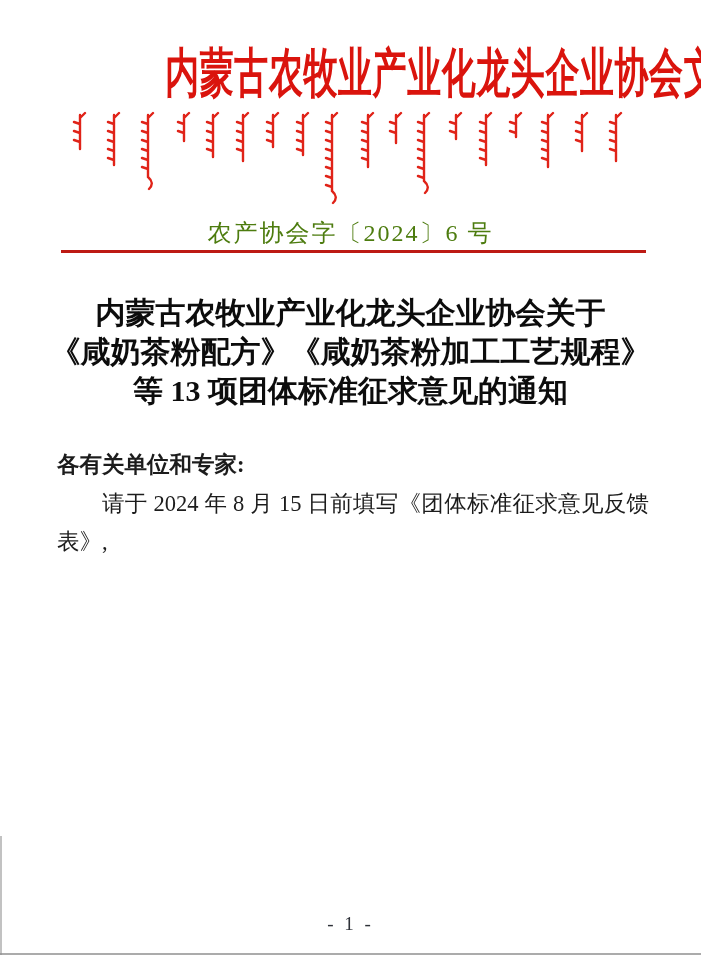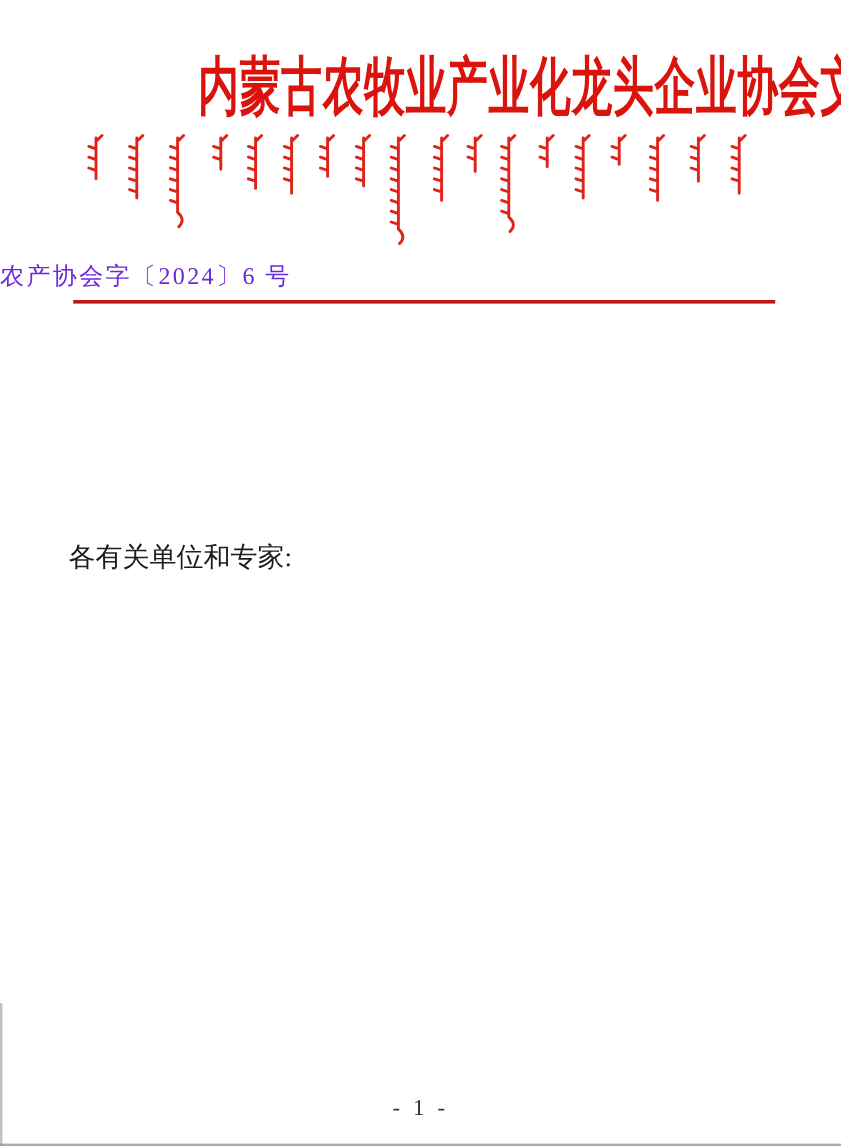--- a/index.html
+++ b/index.html
@@ -33,8 +33,8 @@
   
   .doc-number{
     position:absolute;top:217px;left:0;width:100%;
-    text-align:left;
-    font-size:20px;color:#6d28d9;letter-spacing:2px;
+    text-align:center;
+    font-size:24px;color:#4d7c0f;letter-spacing:2px;
   }
   
   .red-rule{

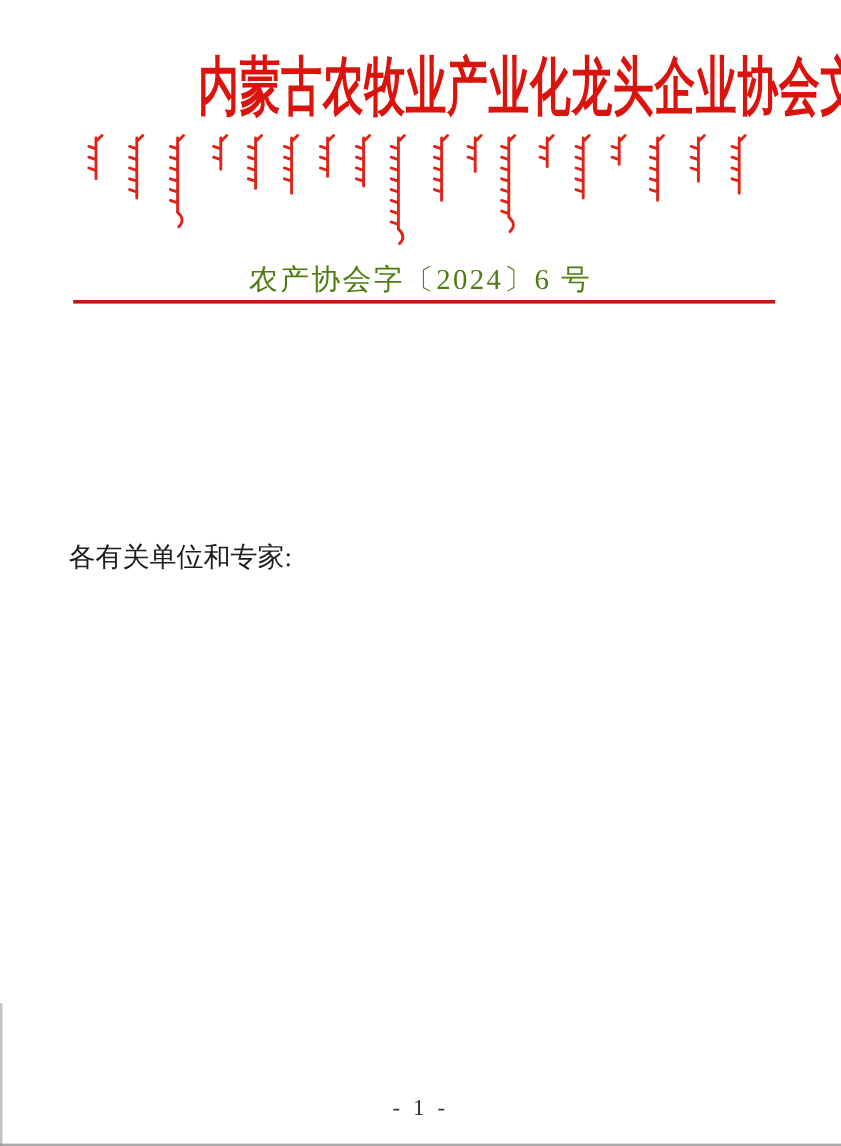--- a/index.html
+++ b/index.html
@@ -92,6 +92,11 @@
 
   <div class="red-rule"></div>
 
+  <div class="doc-title">
+    <div>内蒙古农牧业产业化龙头企业协会关于</div>
+    <div>《咸奶茶粉配方》《咸奶茶粉加工工艺规程》</div>
+    <div>等 13 项团体标准征求意见的通知</div>
+  </div>
 
   <div class="body-text">
     <p class="salutation">各有关单位和专家:</p>

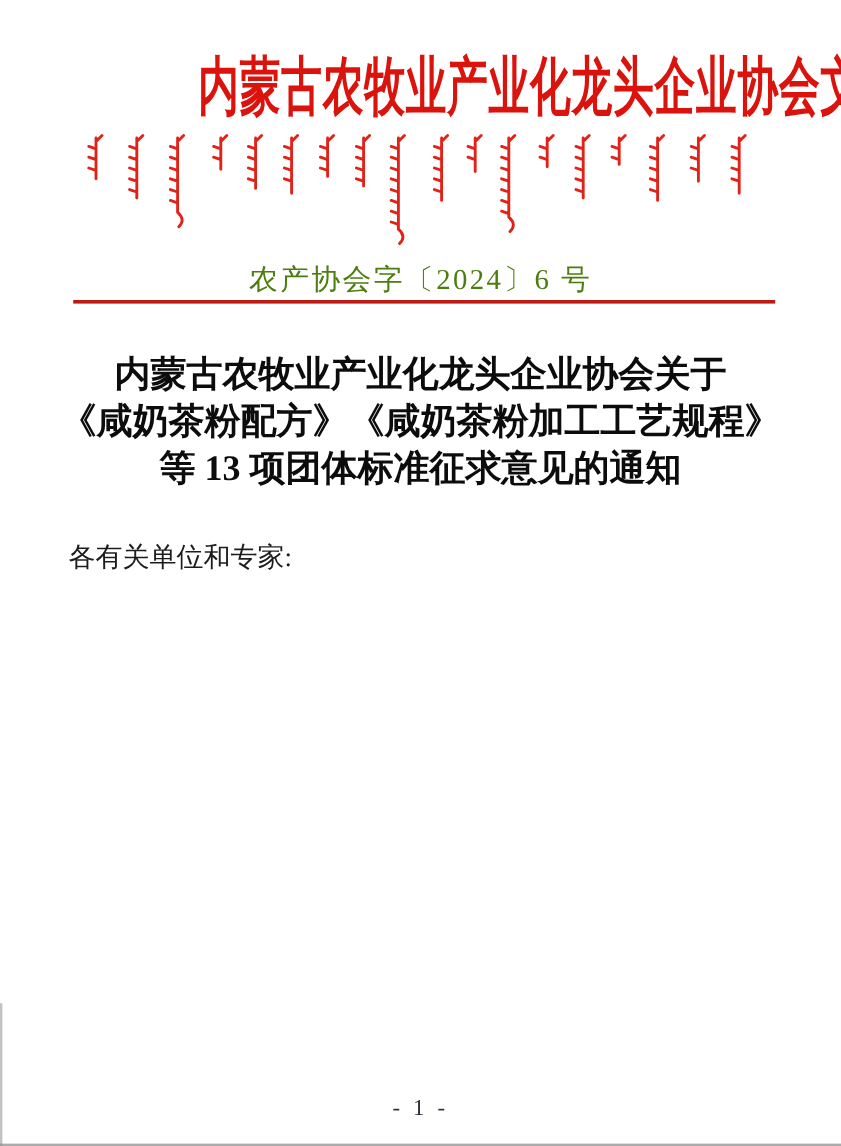--- a/index.html
+++ b/index.html
@@ -55,7 +55,7 @@
     text-align:justify;
   }
   .body-text p{margin:0;text-indent:2em;}
-  .body-text p.salutation{text-indent:0;}
+  .body-text p.salutation{text-indent:0;font-weight:bold;}
   .body-text p.first{margin-top:5px;}
   
   .page-number{

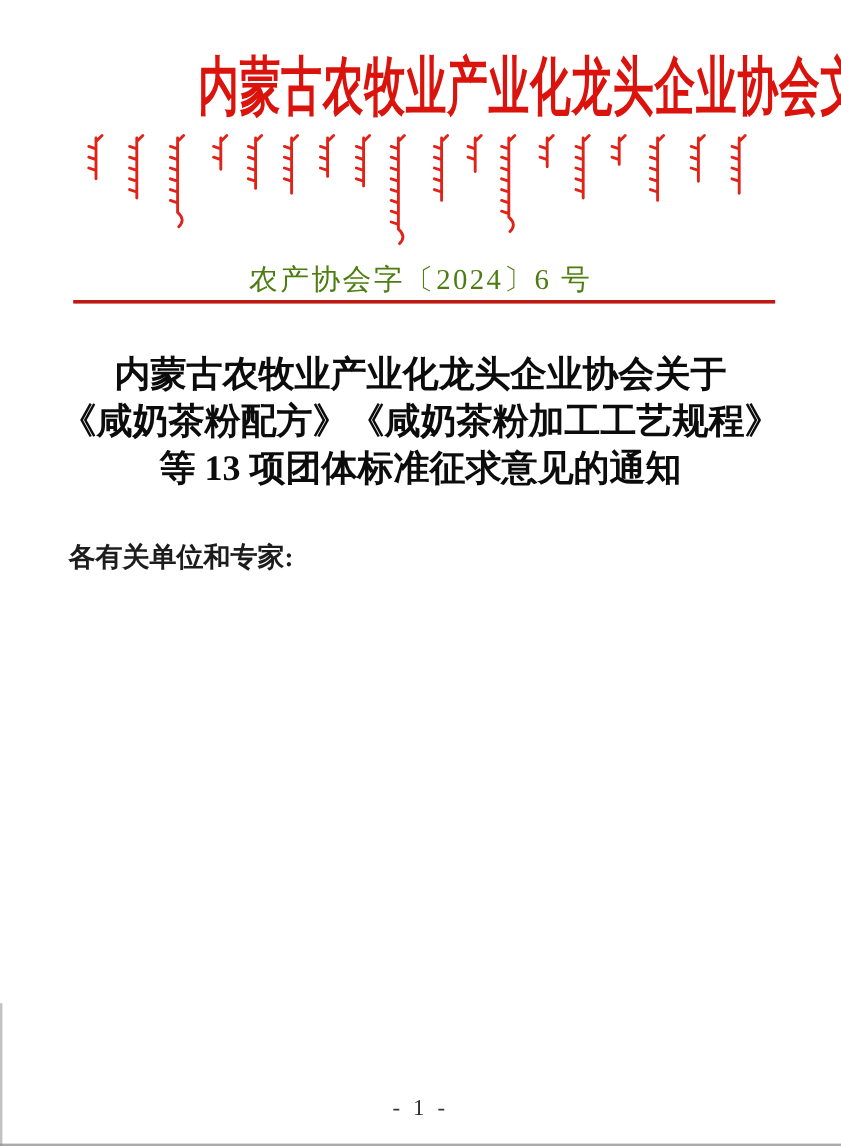--- a/index.html
+++ b/index.html
@@ -100,6 +100,7 @@
 
   <div class="body-text">
     <p class="salutation">各有关单位和专家:</p>
+    <p>请于 2024 年 8 月 15 日前填写《团体标准征求意见反馈表》,</p>
   </div>
 
   <div class="page-number">- 1 -</div>

